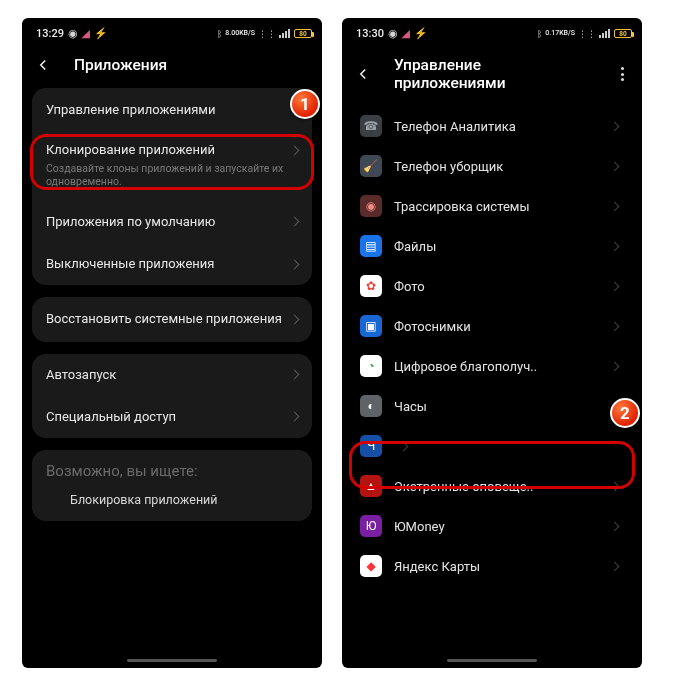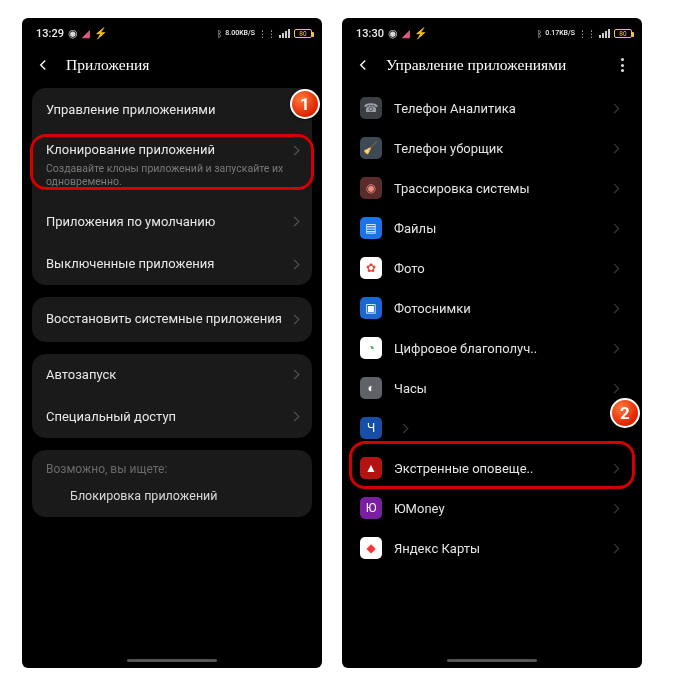--- a/index.html
+++ b/index.html
@@ -97,7 +97,7 @@
     .sig i:nth-child(1){height:3px;} .sig i:nth-child(2){height:5px;} .sig i:nth-child(3){height:7px;} .sig i:nth-child(4){height:9px;}
     .batt { width:18px; height:9px; border:1px solid #f5c242; border-radius:2px; position:relative; display:flex; align-items:center; padding:0 1px; }
     .batt::after{content:""; position:absolute; right:-3px; top:2px; width:2px; height:5px; background:#f5c242; border-radius:0 1px 1px 0;}
-    .batt span{ font-size:6.5px; color:#f5c242; margin:auto; font-weight:400;}
+    .batt span{ font-size:6.5px; color:#f5c242; margin:auto; font-weight:700;}
     .status-ico { opacity:0.9; }
   </style>
 </head>

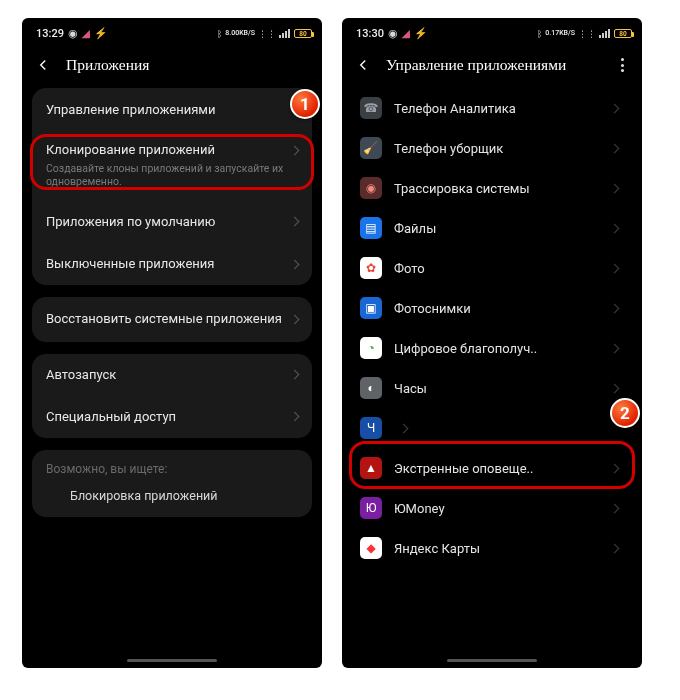--- a/index.html
+++ b/index.html
@@ -29,9 +29,8 @@
     .status-left { display:flex; align-items:center; gap:4px;}
     .status-right { display: flex; align-items:center; gap: 3px; font-size:9px; }
     .header {
-      display: flex; align-items: center; gap: 14px;
+      display: flex; align-items: center; gap: 22px;
       padding: 10px 12px 14px 12px;
-      font-family: Liberation Serif, serif;
     }
     .header-title { font-size: 15.5px; font-weight: 500; color:#fff; flex:1;}
     .back-arrow { width:18px; height:18px; }

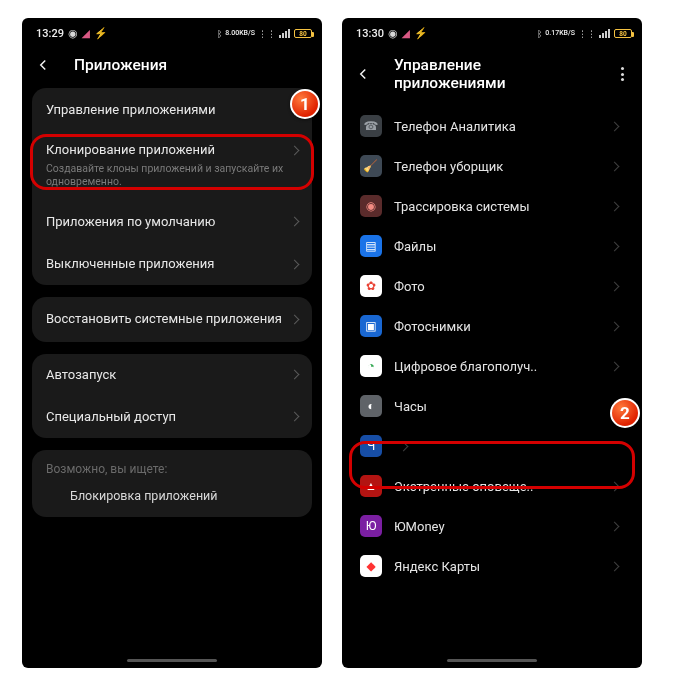--- a/index.html
+++ b/index.html
@@ -51,7 +51,7 @@
     .row-label { flex: 1; font-size: 13px; line-height:1.25; color:#e8e8e8;}
     .row-sub { font-size: 10.5px; color:#7a7a7a; margin-top:3px; line-height:1.3;}
     .chevron { width:7px; height:7px; border-right:1.5px solid #5a5a5a; border-bottom:1.5px solid #5a5a5a; transform: rotate(-45deg); margin-left:6px;}
-    .hint { font-size:12px; color:#6a6a6a; padding: 0px 14px 6px; }
+    .hint { font-size:15px; color:#6a6a6a; padding: 0px 14px 6px; }
     .hint-text { font-size:12.5px; color:#d8d8d8; padding: 6px 14px 14px; margin-left: 24px;}
     .highlight {
       border: 3px solid #d40000;

